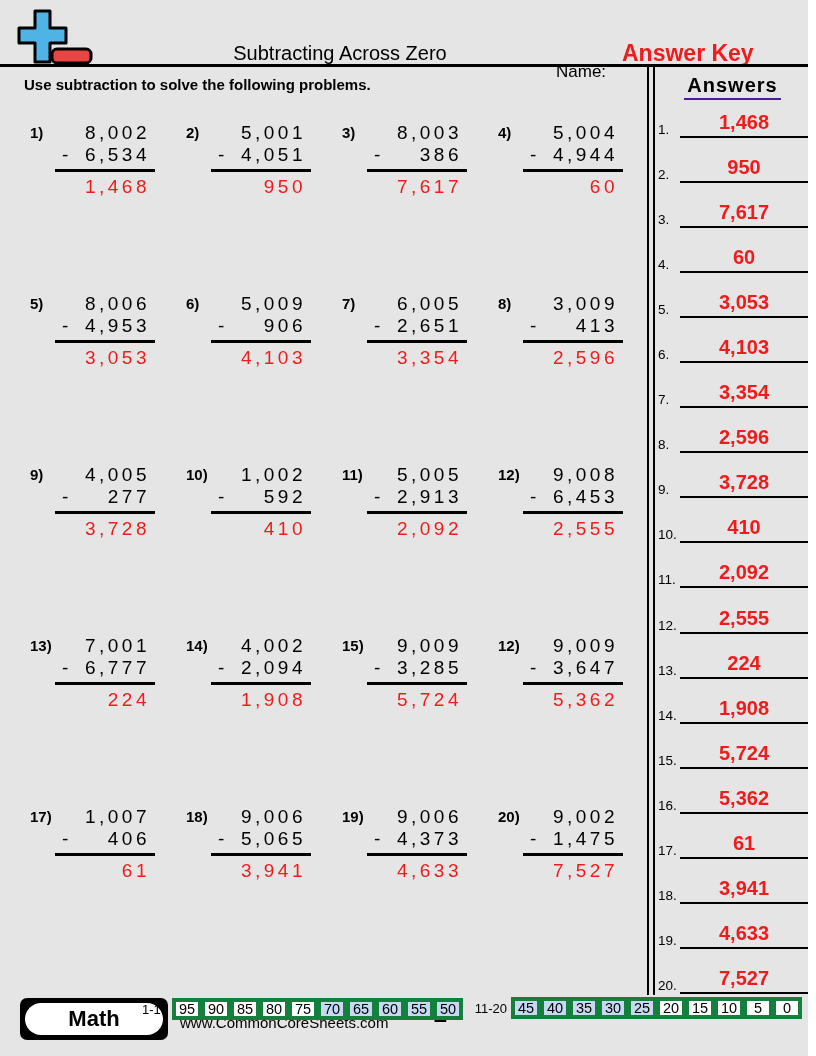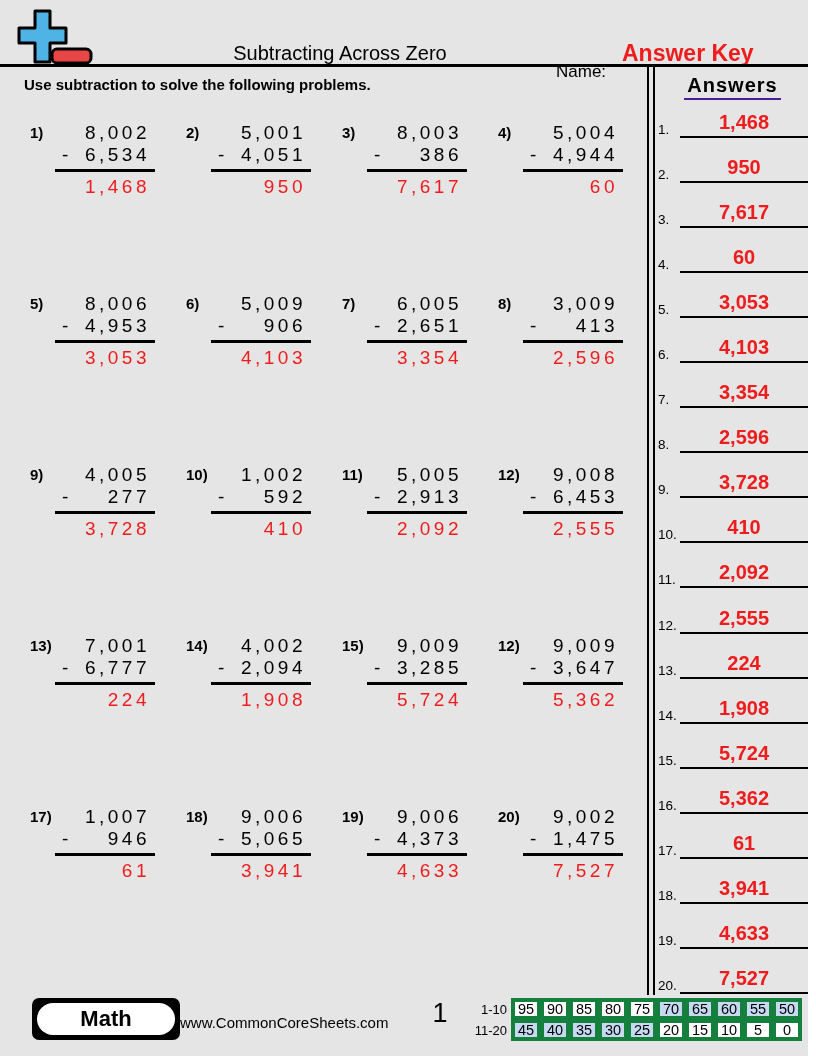--- a/index.html
+++ b/index.html
@@ -398,7 +398,7 @@
       <div class="prow-min">1,007</div>
       <div class="prow-sub">
         <span>-</span>
-        <span>946</span>
+        <span>406</span>
       </div>
       <div class="prow-ans">61</div>
     </div>

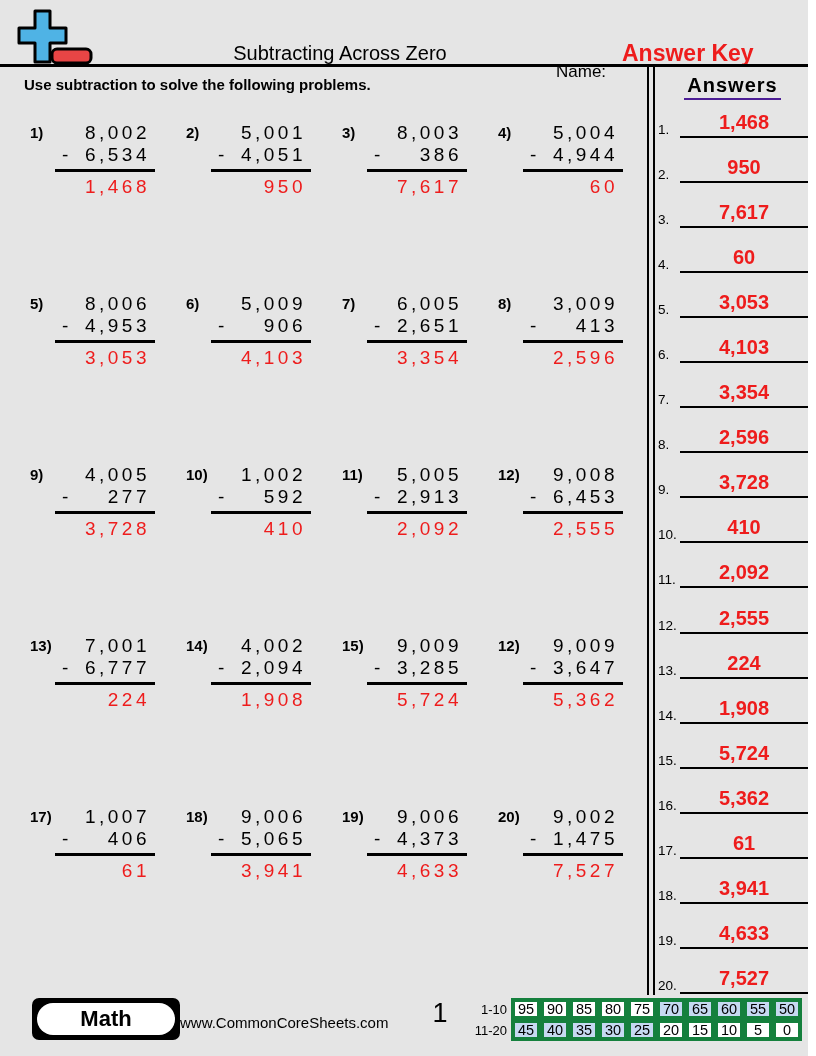--- a/index.html
+++ b/index.html
@@ -42,7 +42,7 @@
   .prow-ans { font-size:19px; letter-spacing:3.5px; text-align:right; color:var(--red); padding-top:4px; }
 
   
-  .badge { position:absolute; left:20px; top:998px; width:148px; height:42px; background:#000; border-radius:7px;margin-left:12px; }
+  .badge { position:absolute; left:20px; top:998px; width:148px; height:42px; background:#000; border-radius:7px; }
   .badge-pill { position:absolute; left:5px; top:5px; right:5px; bottom:5px; background:#fff;
                 border-radius:18px; display:flex; align-items:center; justify-content:center;
                 font-weight:bold; font-size:22px; }

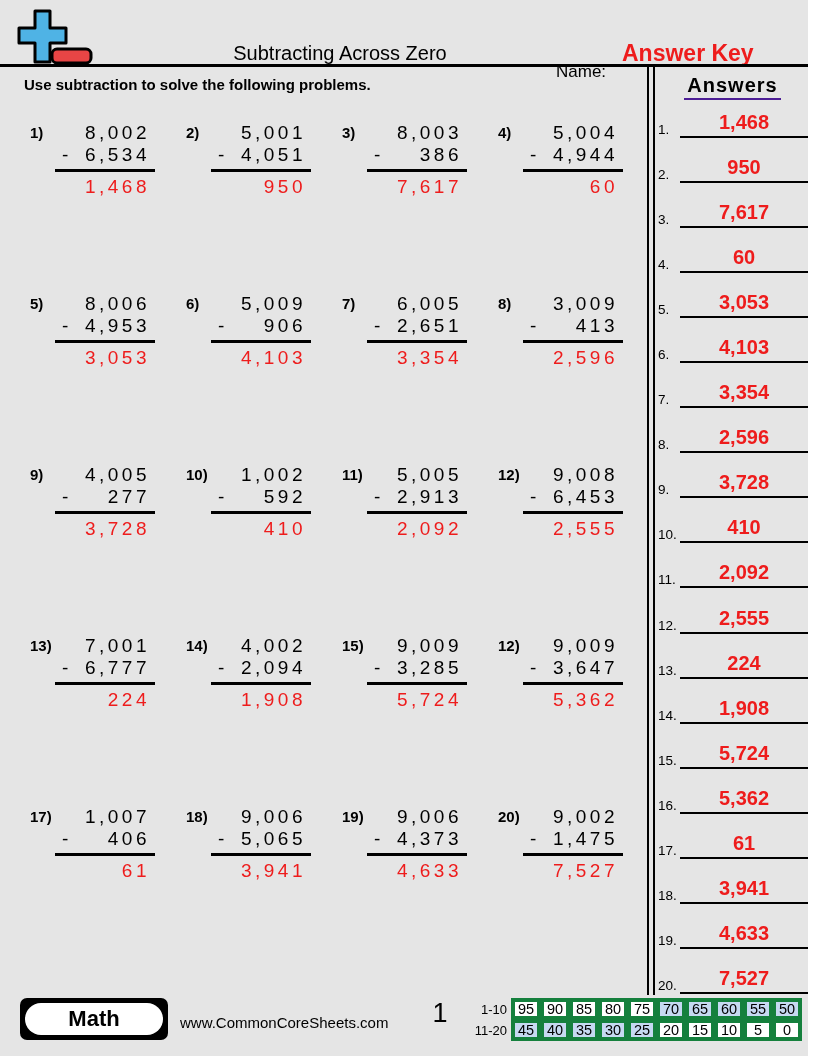--- a/index.html
+++ b/index.html
@@ -48,7 +48,7 @@
                 font-weight:bold; font-size:22px; }
   .website { position:absolute; left:180px; top:1014px; font-size:15px;text-align:right; }
   .pagenum { position:absolute; left:420px; top:998px; width:40px; text-align:center; font-size:27px; }
-  .gtable { position:absolute; right:6px; top:998px; display:flex; flex-direction:column; }
+  .gtable { position:absolute; right:6px; top:998px; display:flex; flex-direction:row; }
   .grow { display:flex; height:22px; }
   .grow + .grow { margin-top:-1px; }
   .glabel { width:44px; font-size:13px; display:flex; align-items:center; justify-content:flex-end; padding-right:5px; }

